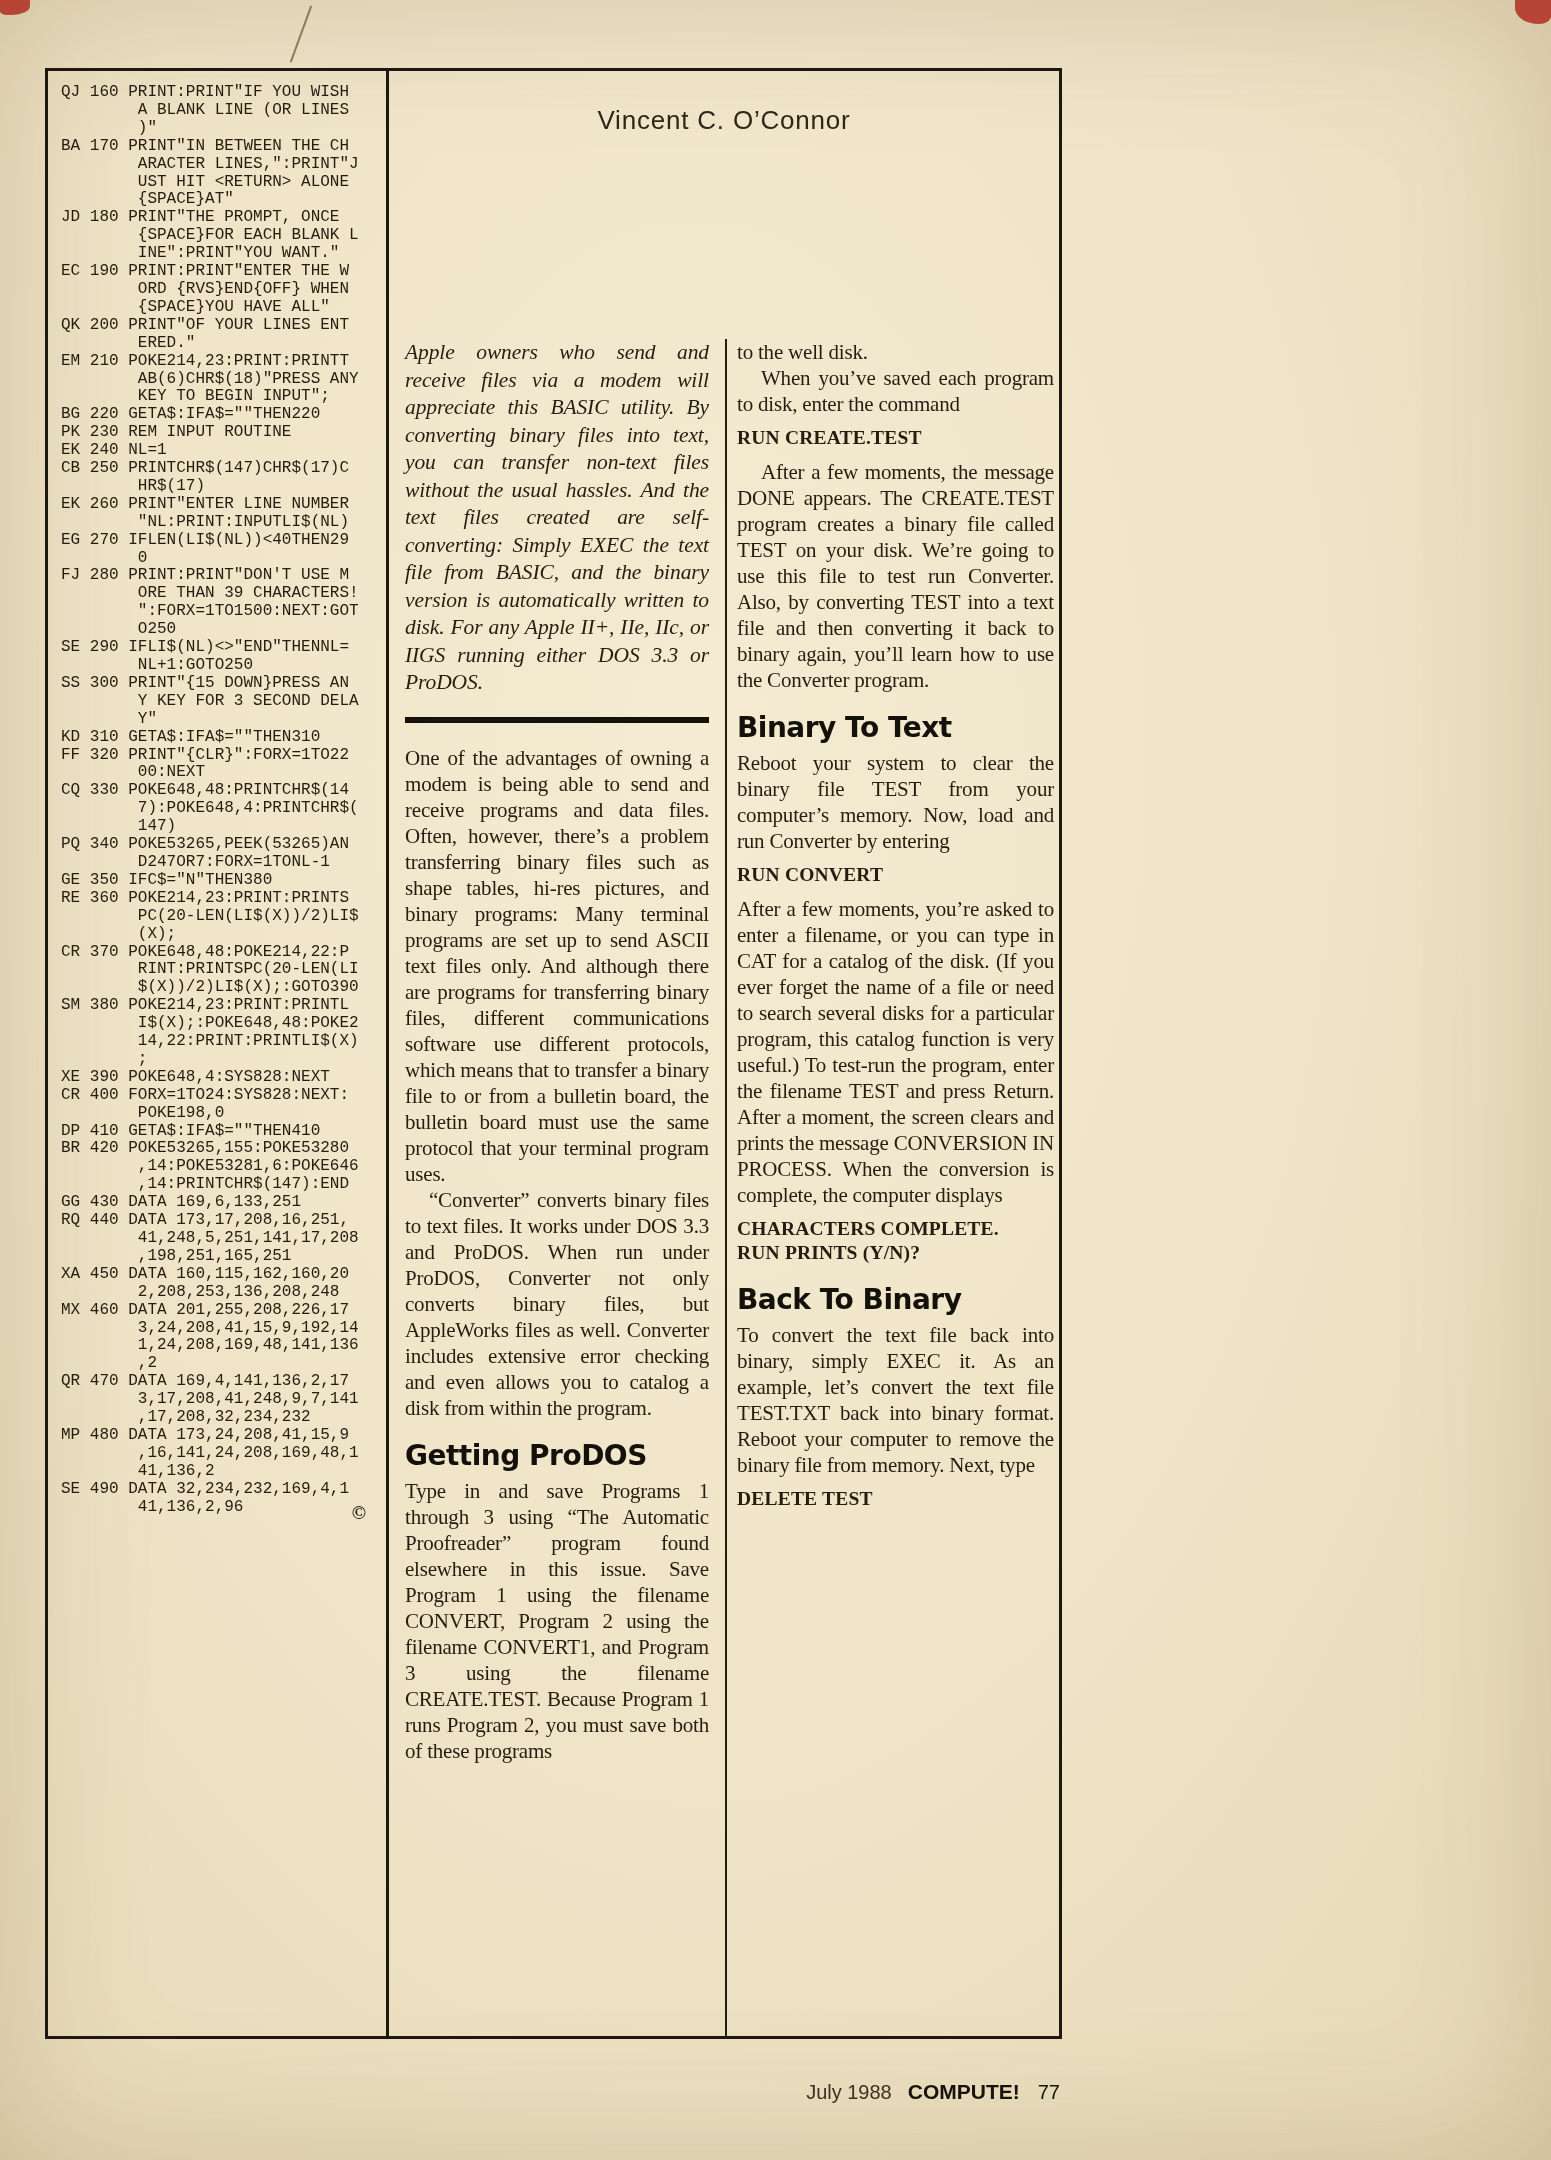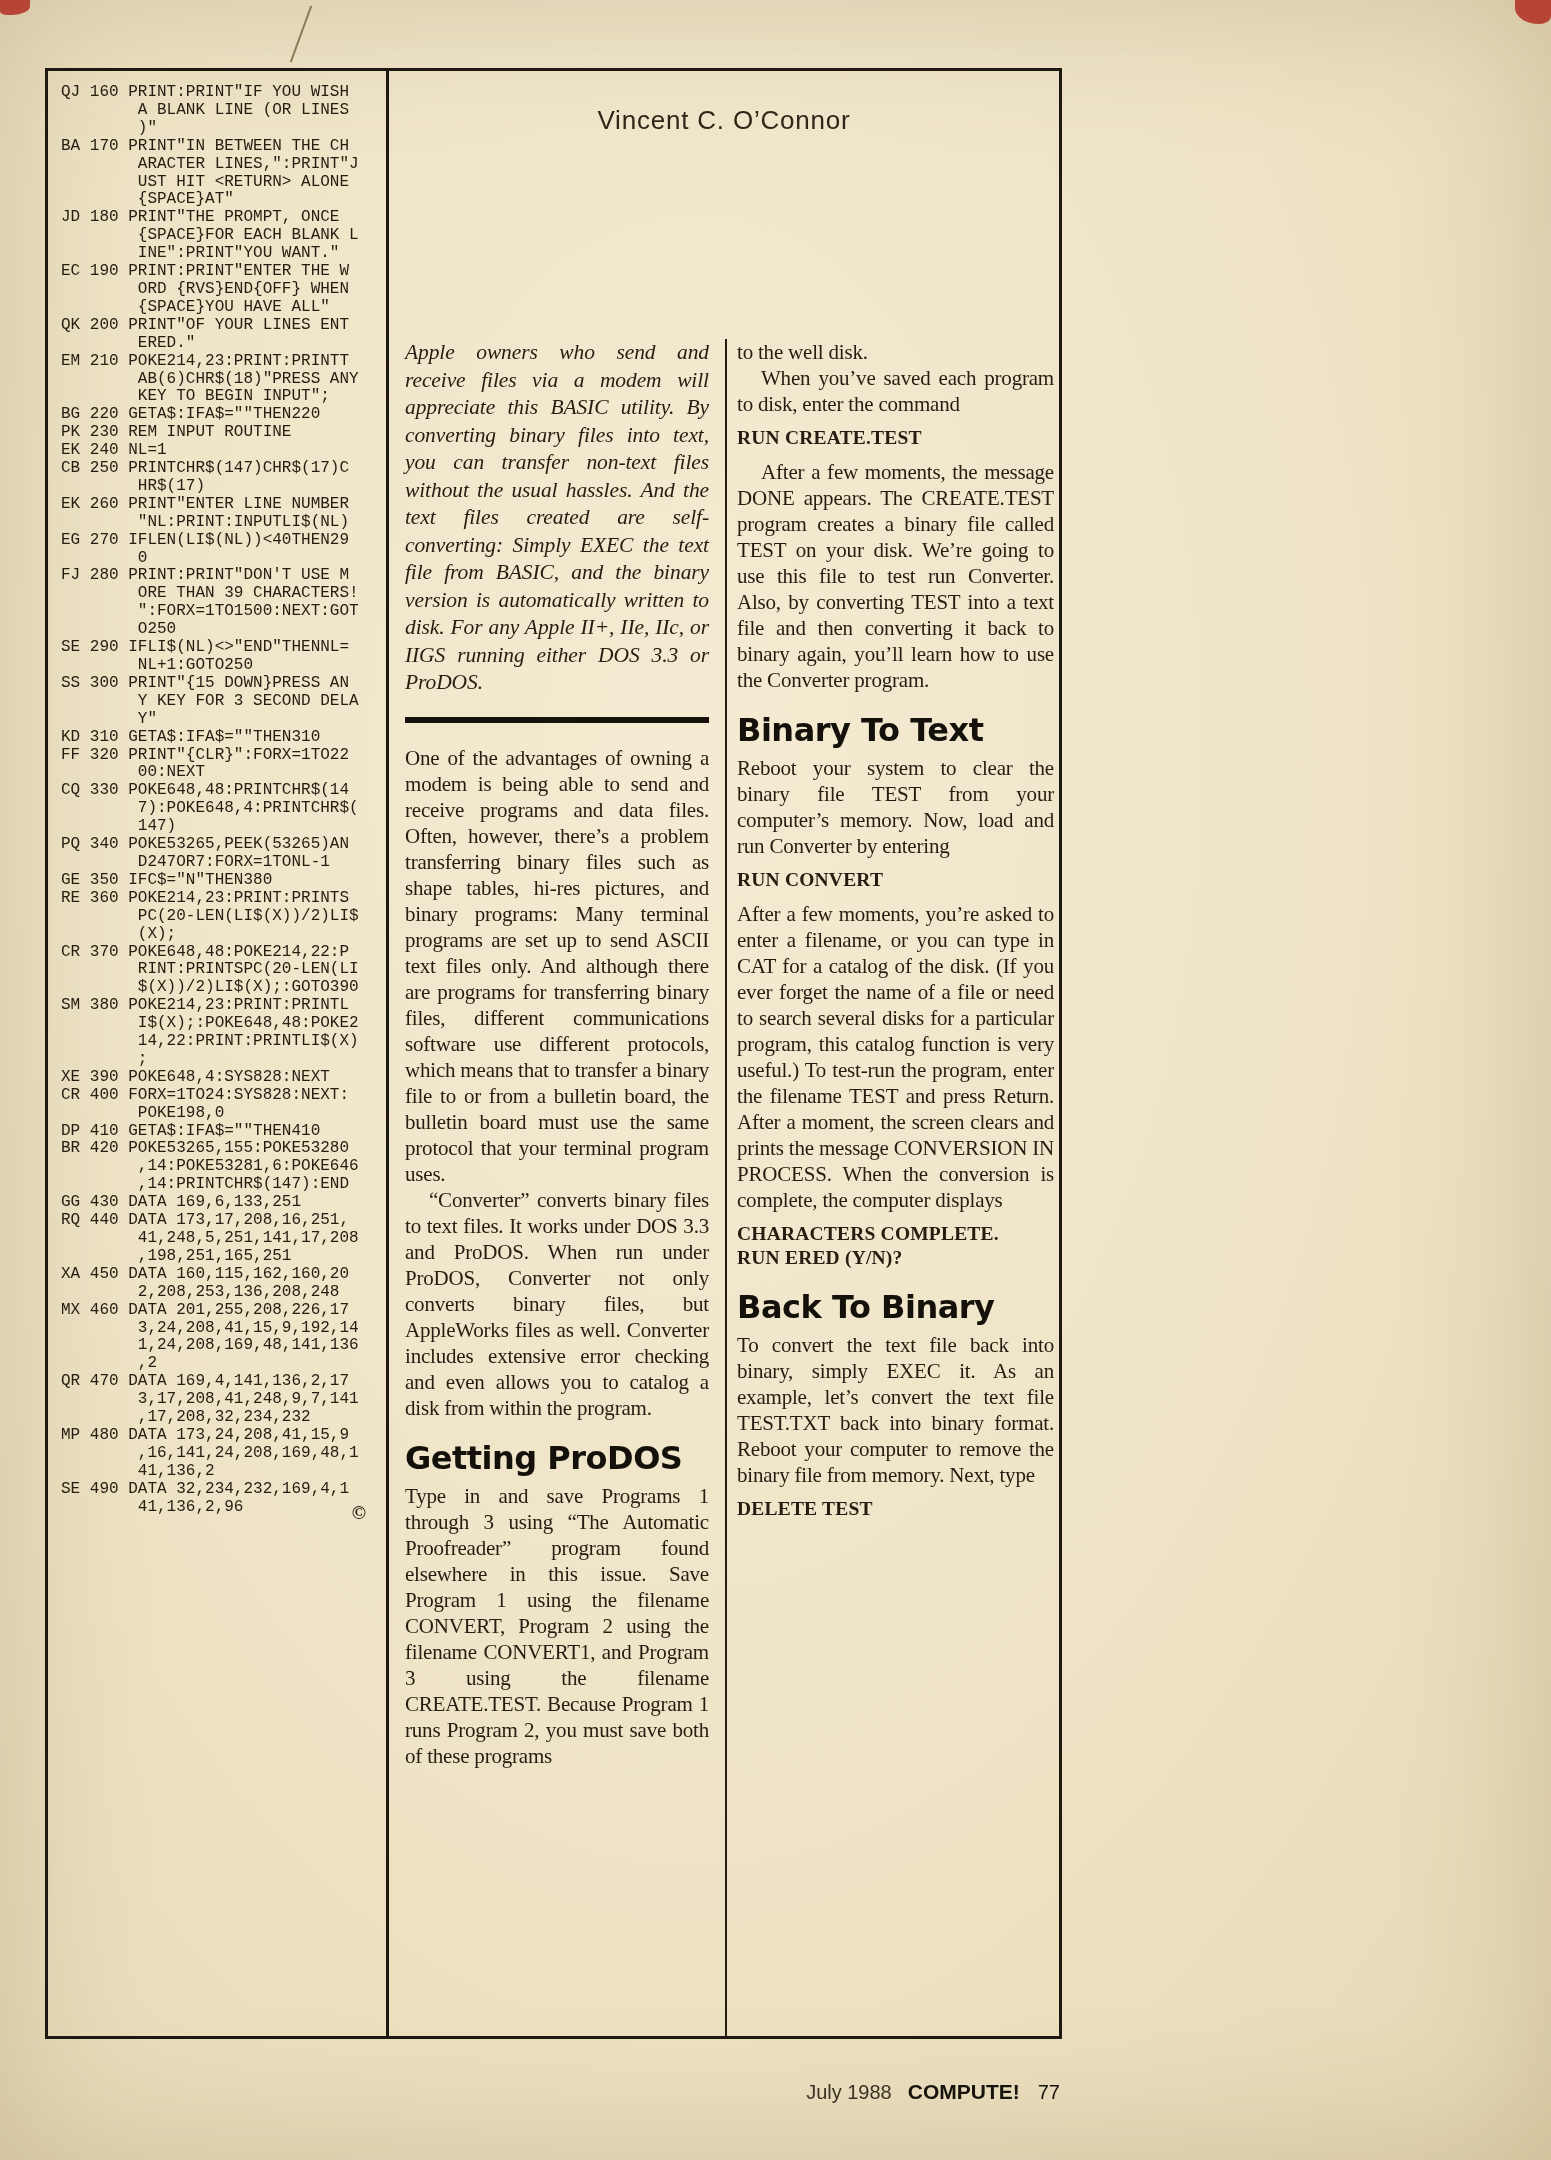--- a/index.html
+++ b/index.html
@@ -42,7 +42,7 @@
   .intro { font-style:italic; font-size:21.5px; line-height:27.5px; text-align:justify; letter-spacing:-0.1px; }
   .intro-rule { height:6px; background:#16120a; margin:20px 0 22px; }
   .heading {
-    font-family:"DejaVu Sans", sans-serif; font-size:32px; font-weight:bold;
+    font-family:"DejaVu Sans", sans-serif; font-size:28px; font-weight:bold;
     margin:18px 0 6px; letter-spacing:-0.5px; color:#14100a;
   }
   .command { font-weight:bold; font-size:19.5px; line-height:24px; margin:9px 0; letter-spacing:0.2px; }

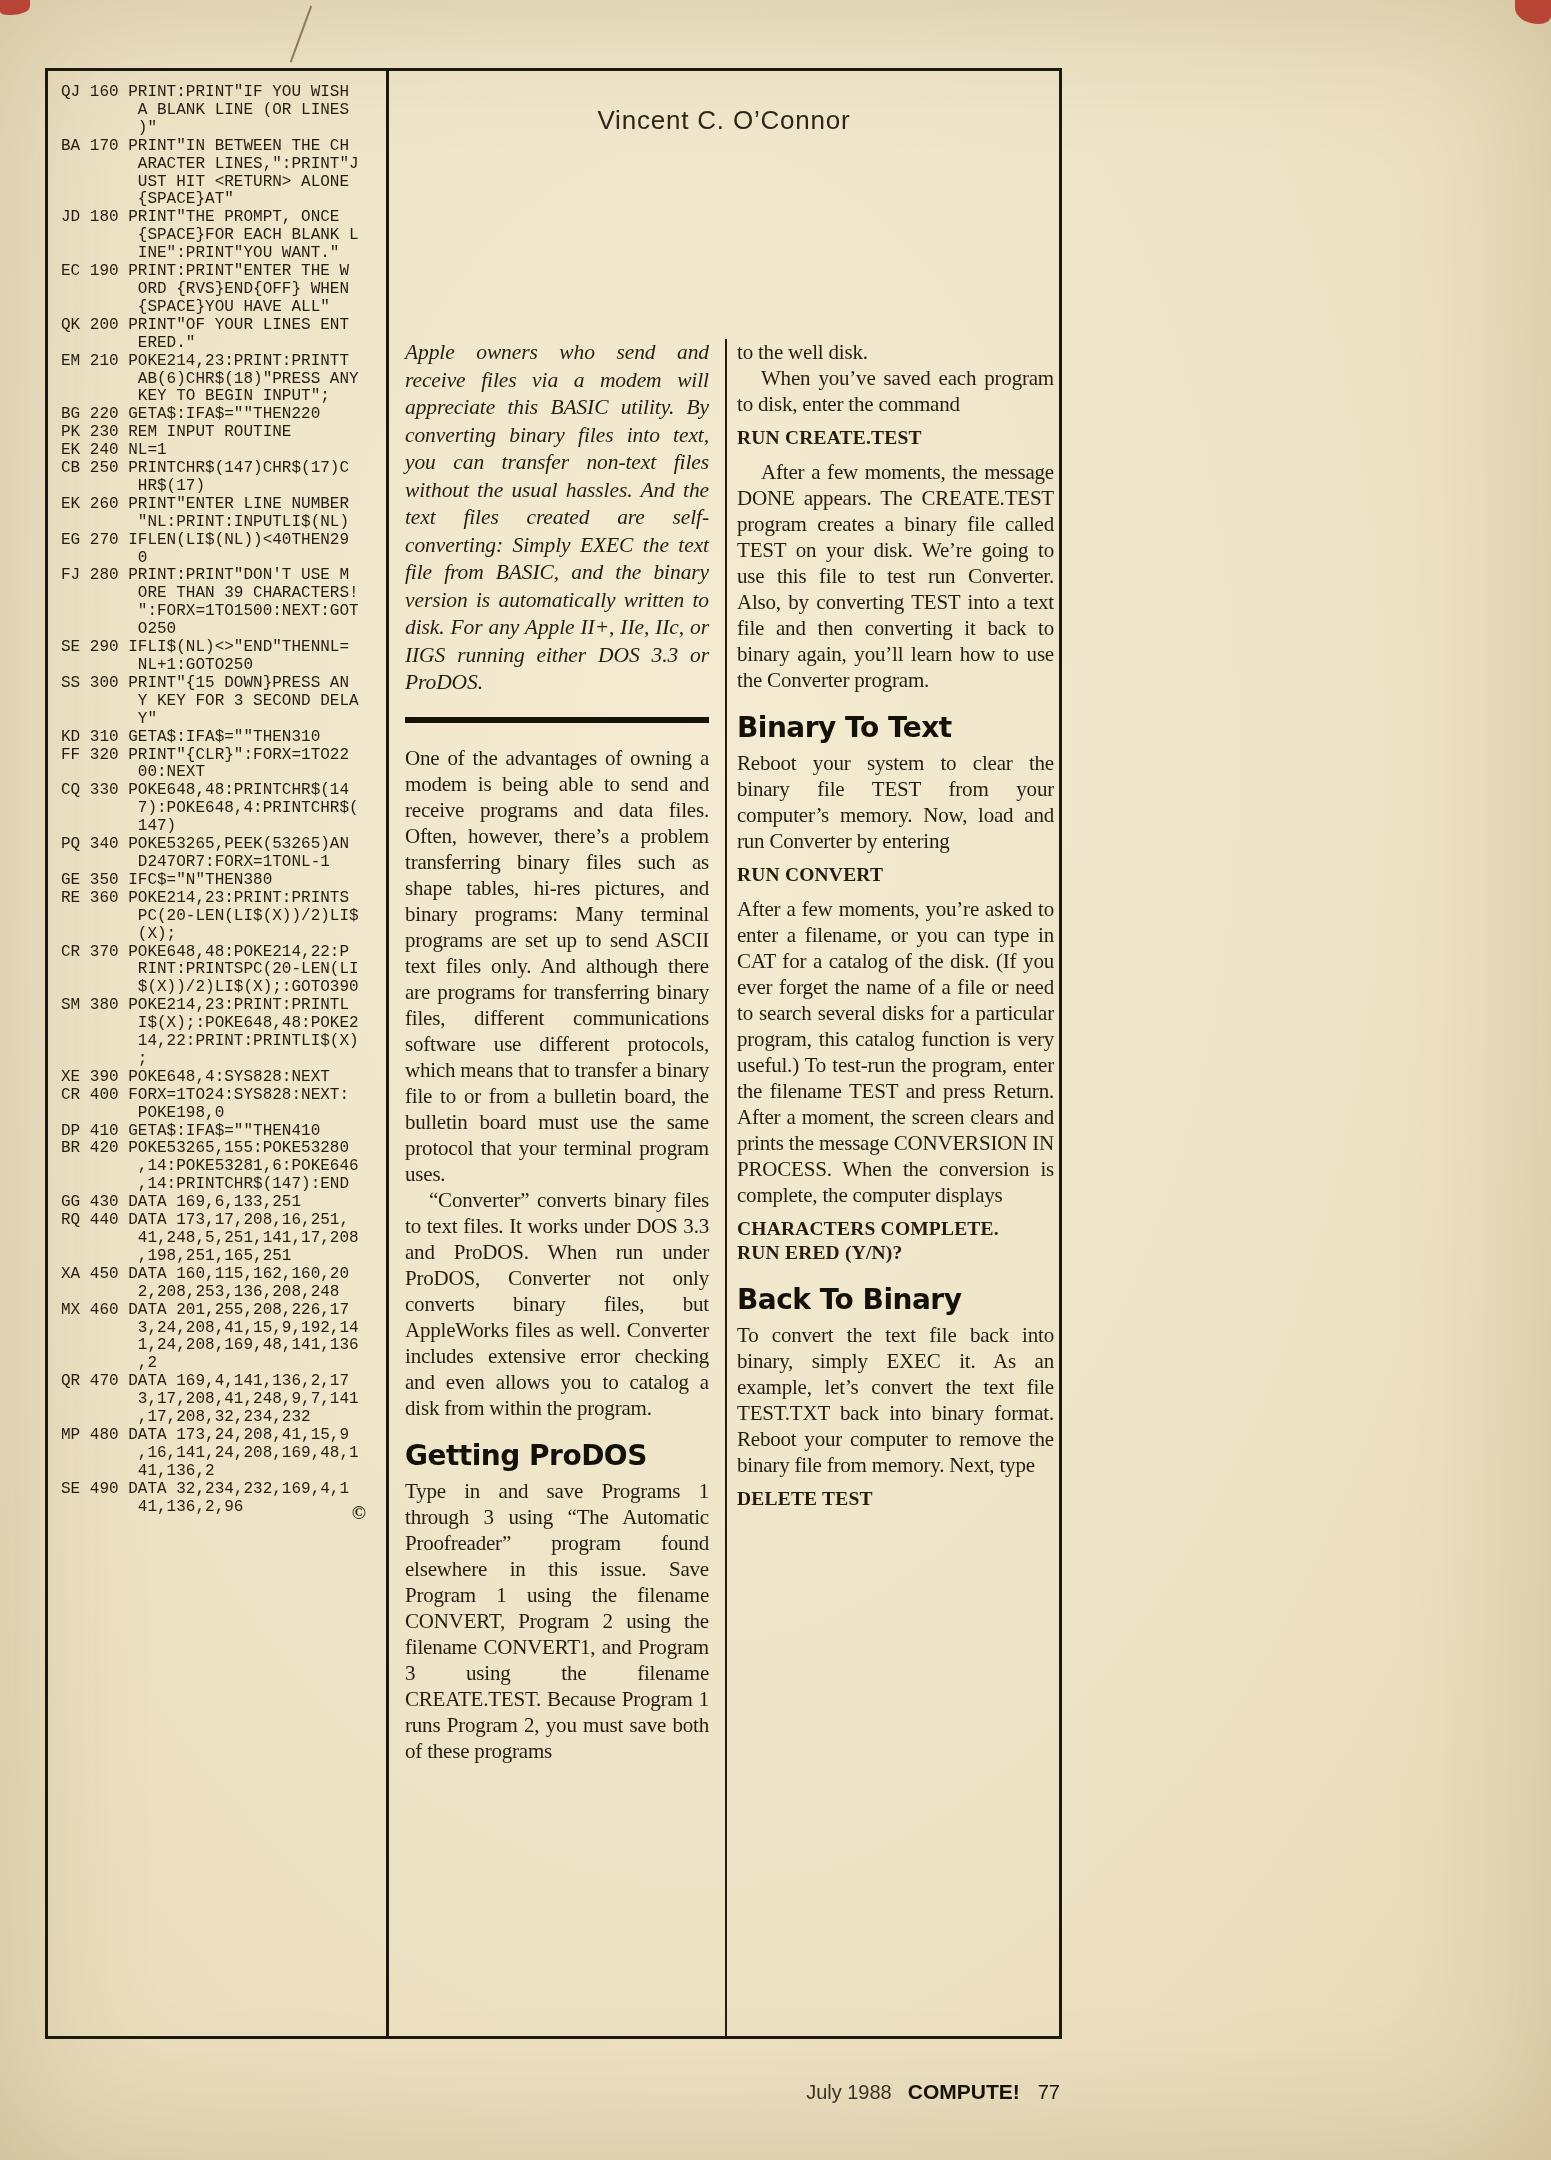--- a/index.html
+++ b/index.html
@@ -185,7 +185,7 @@
           <p class="para">After a few moments, you’re asked to enter a filename, or you can type in CAT for a catalog of the disk. (If you ever forget the name of a file or need to search several disks for a particular program, this catalog function is very useful.) To test-run the program, enter the filename TEST and press Return. After a moment, the screen clears and prints the message CONVERSION IN PROCESS. When the conversion is complete, the computer displays</p>
           <div class="command">
             <div>CHARACTERS COMPLETE.</div>
-            <div>RUN ERED (Y/N)?</div>
+            <div>RUN PRINTS (Y/N)?</div>
           </div>
           <h2 class="heading">Back To Binary</h2>
           <p class="para">To convert the text file back into binary, simply EXEC it. As an example, let’s convert the text file TEST.TXT back into binary format. Reboot your computer to remove the binary file from memory. Next, type</p>

